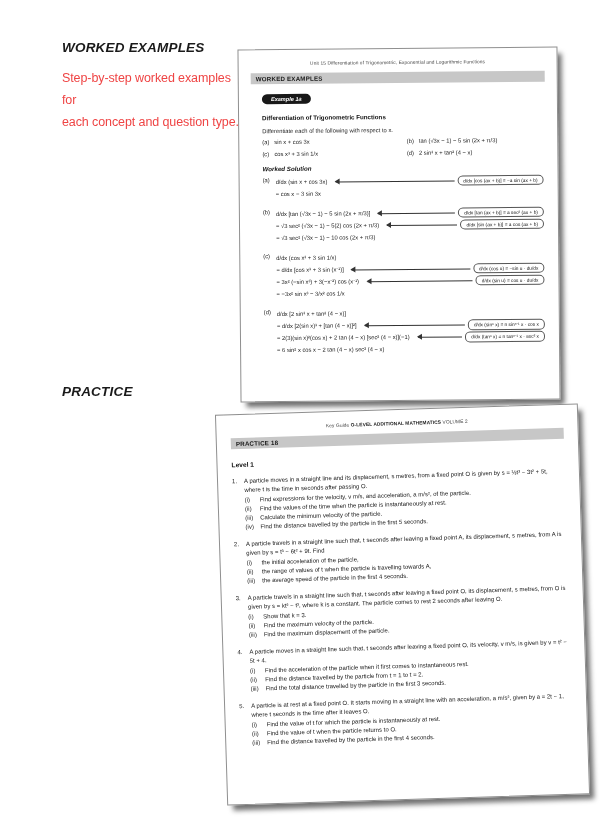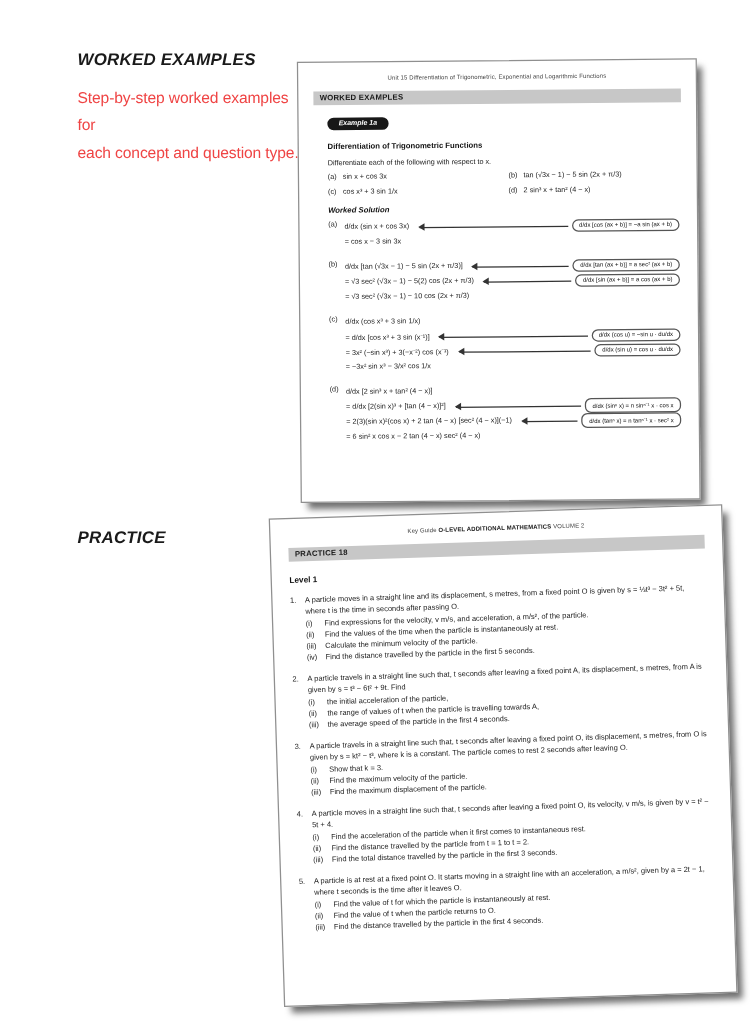--- a/index.html
+++ b/index.html
@@ -12,7 +12,7 @@
   
   .intro{position:absolute;width:185px;}
   #intro-worked{left:62px;top:40px;}
-  #intro-practice{left:62px;top:422px;}
+  #intro-practice{left:62px;top:384px;}
   .intro h2{
     margin:0 0 13px 0;font-size:13.5px;font-weight:700;font-style:italic;
     color:#1a1a1a;letter-spacing:.2px;

